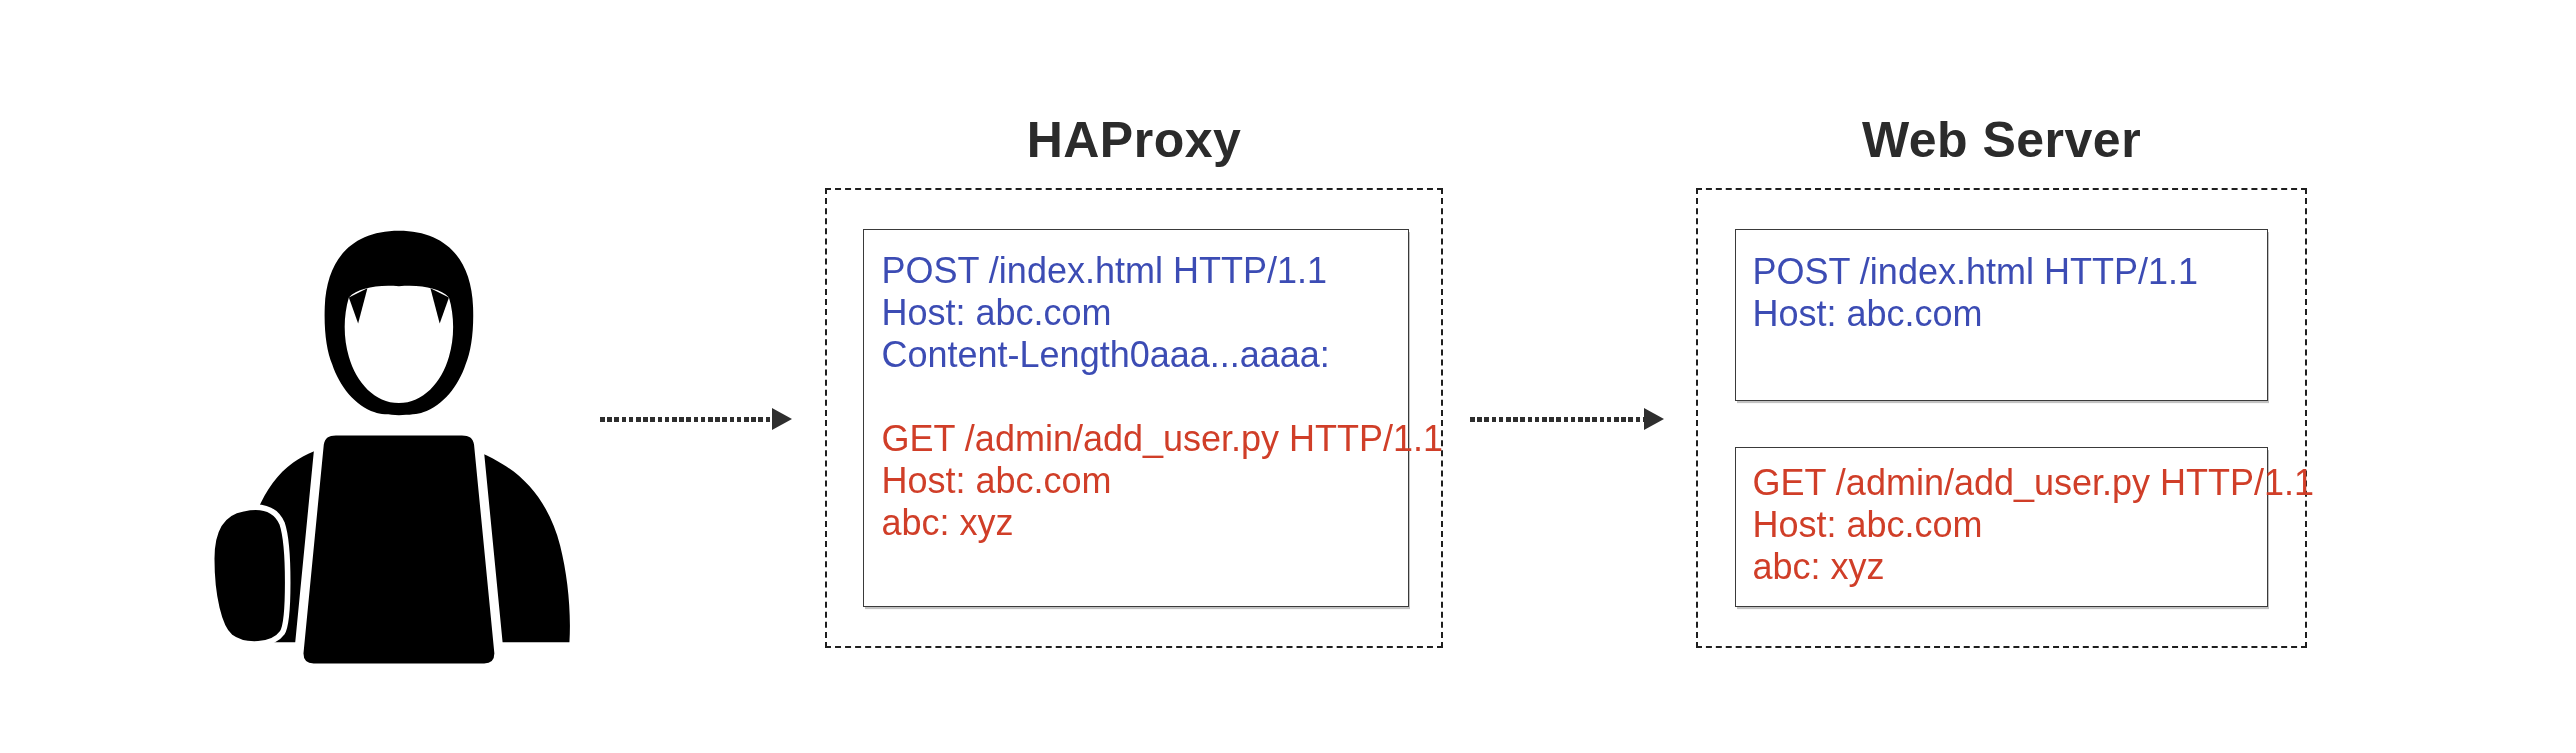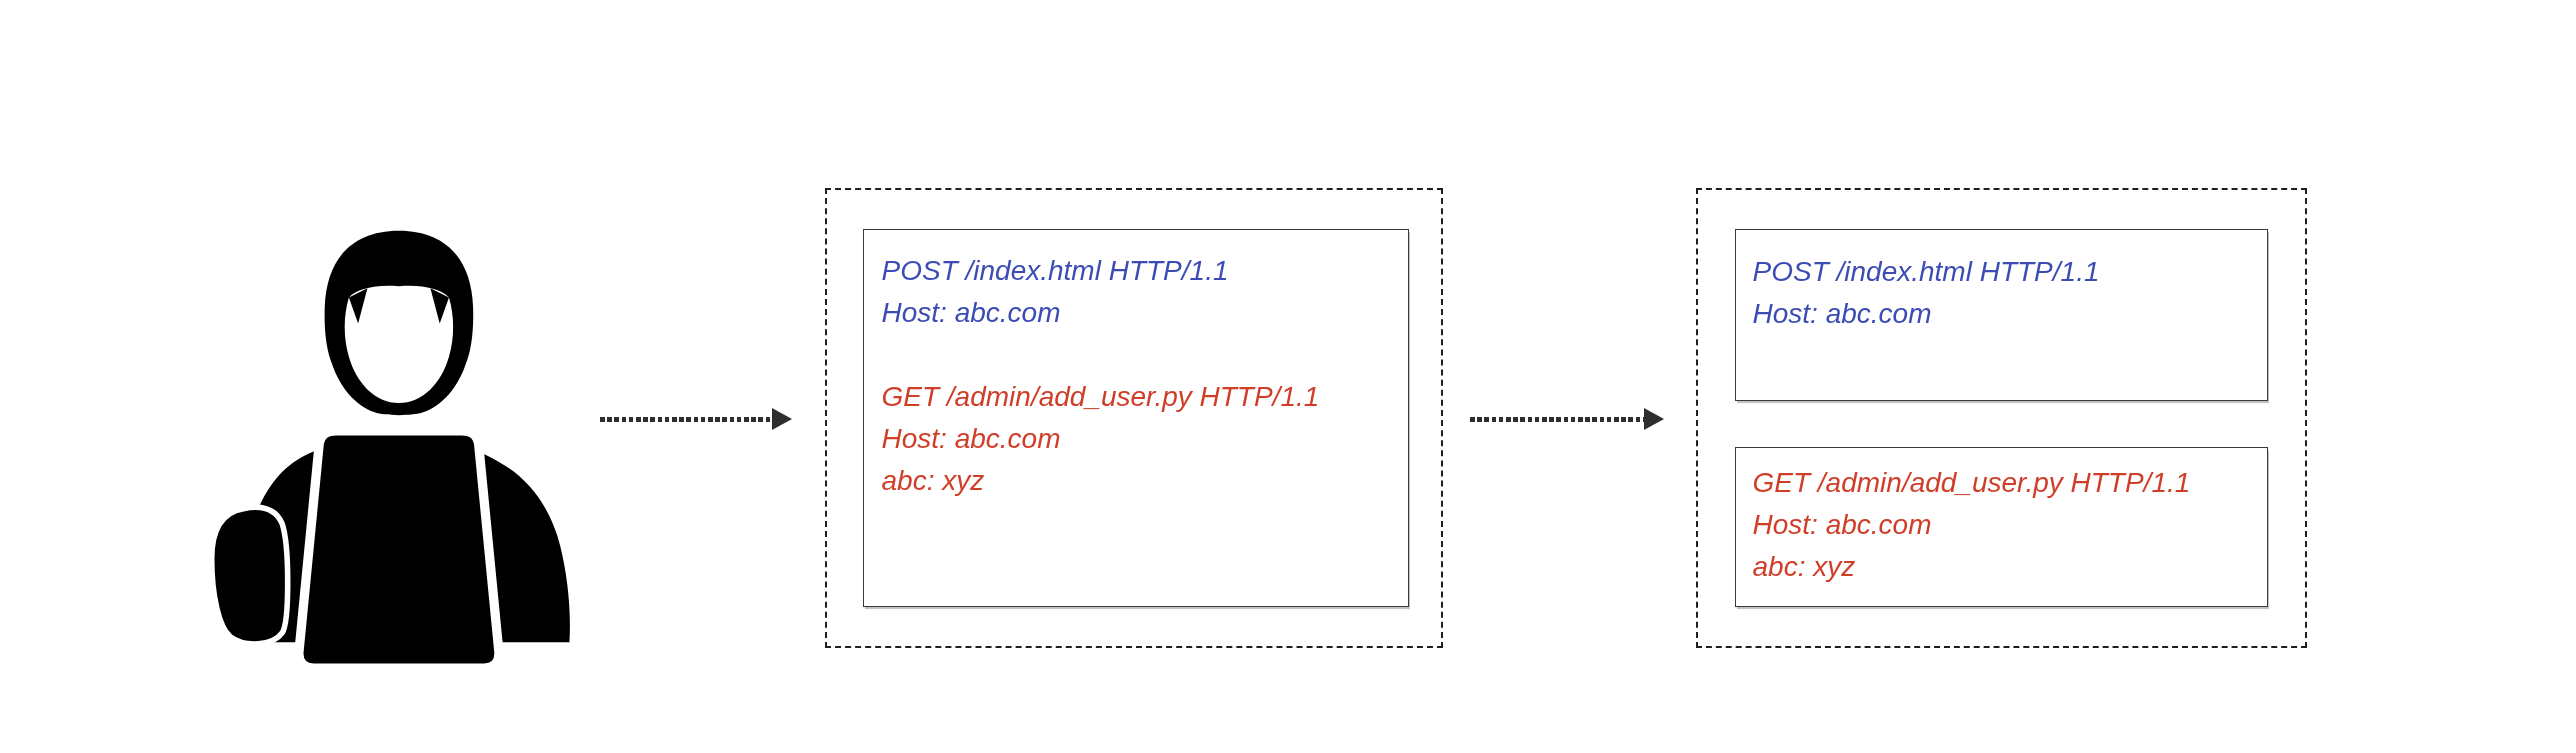--- a/index.html
+++ b/index.html
@@ -106,6 +106,7 @@
     <div class="arrow-head"></div>
   </div>
 
+  <div class="node-title" id="haproxy-title">HAProxy</div>
   <div class="dashed-box" id="haproxy-box"></div>
   <div class="request-box" id="haproxy-request-box">
     <div class="code-line code-blue">POST /index.html HTTP/1.1</div>

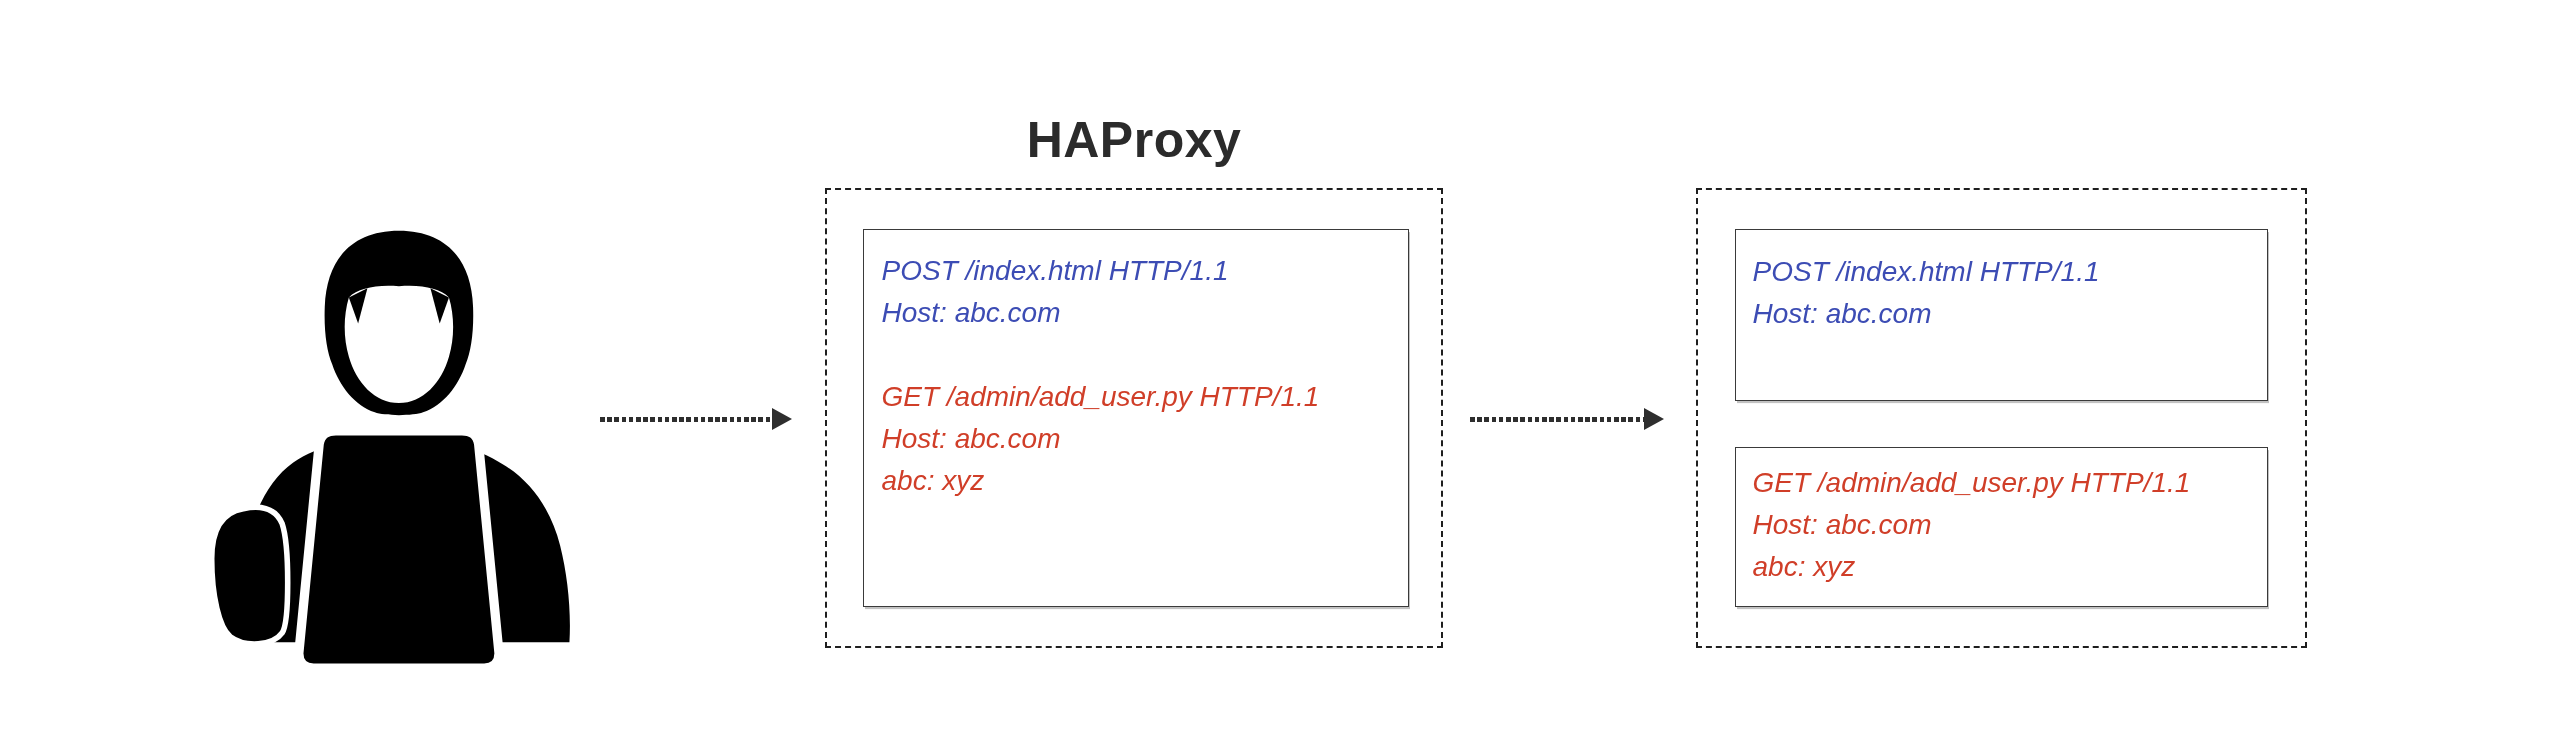--- a/index.html
+++ b/index.html
@@ -122,6 +122,7 @@
     <div class="arrow-head"></div>
   </div>
 
+  <div class="node-title" id="webserver-title">Web Server</div>
   <div class="dashed-box" id="webserver-box"></div>
   <div class="request-box" id="webserver-request-box-1">
     <div class="code-line code-blue">POST /index.html HTTP/1.1</div>

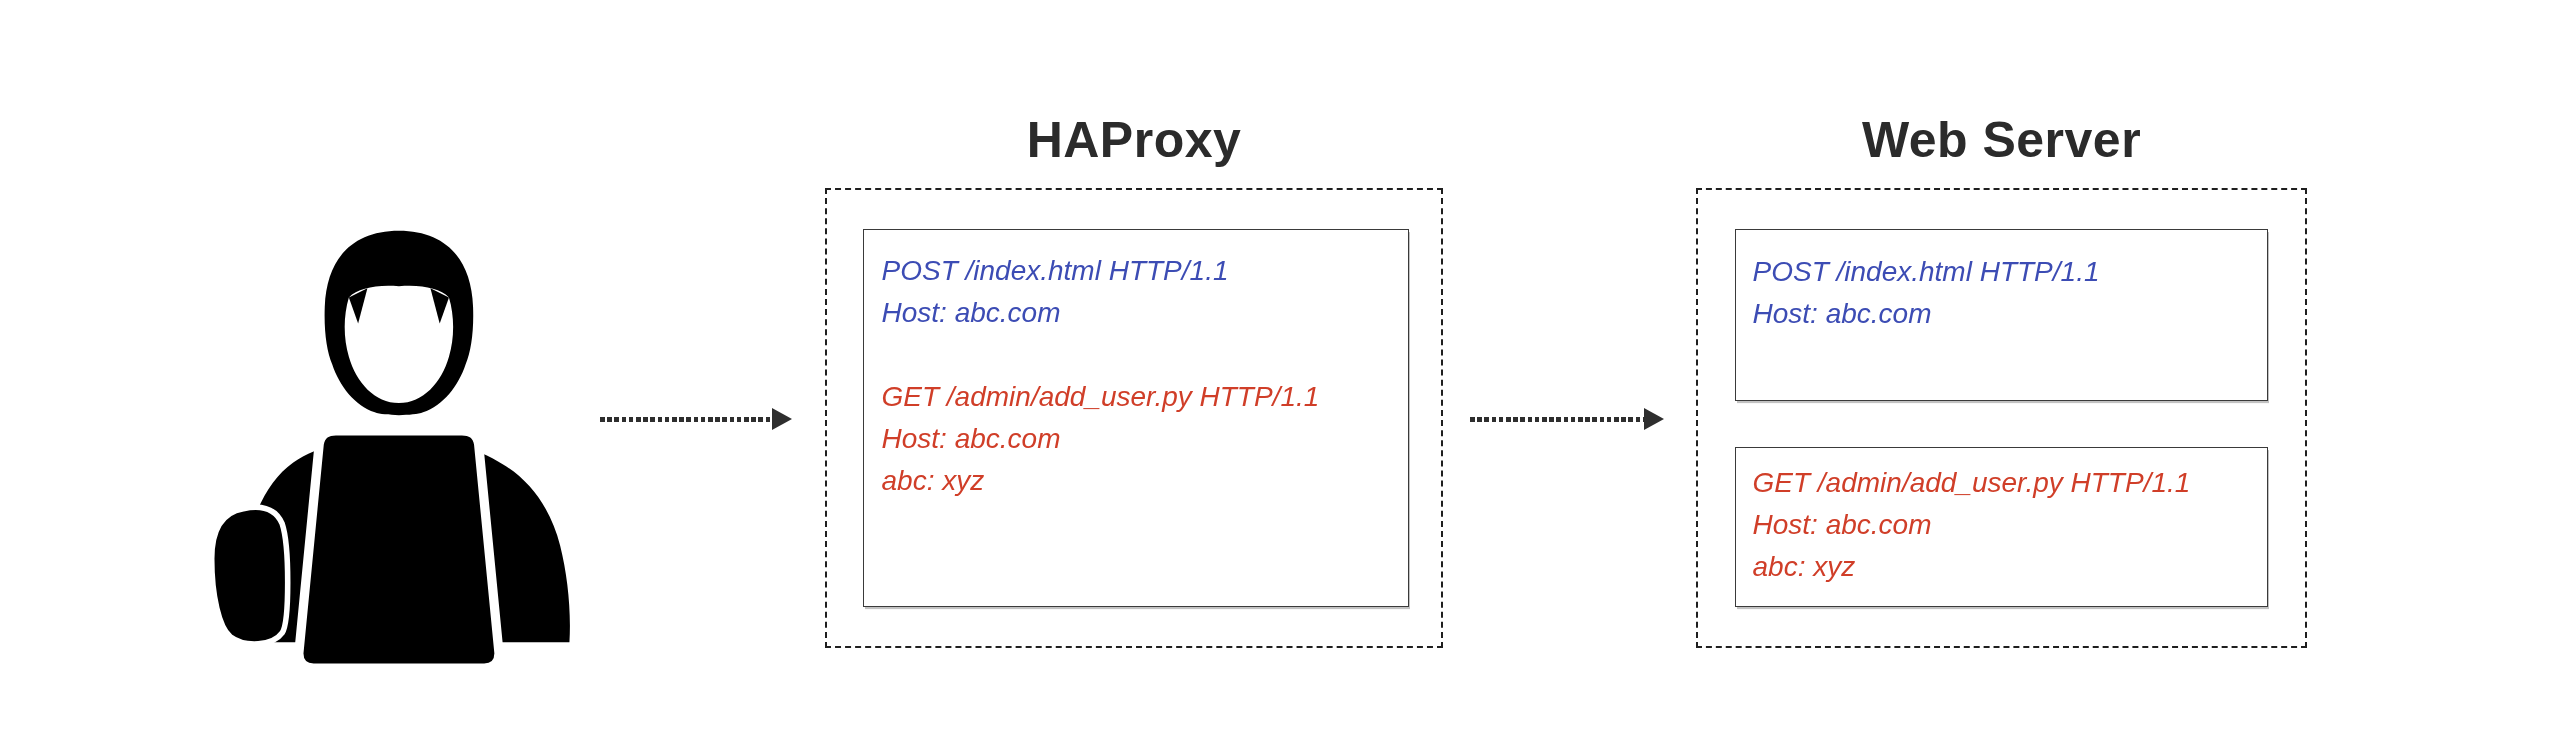--- a/index.html
+++ b/index.html
@@ -33,11 +33,10 @@
     box-shadow:1.5px 2.6px 0 -0.5px rgba(120,120,120,.45);
   }
   .code-line{
-    font-size:28px;
+    font-size:36px;
     line-height:42px;
     height:42px;
     white-space:nowrap;
-    font-style:italic;
   }
   .code-blue{color:var(--request-blue,#3c4cb4);}
   .code-red{color:var(--request-red,#d03e28);}

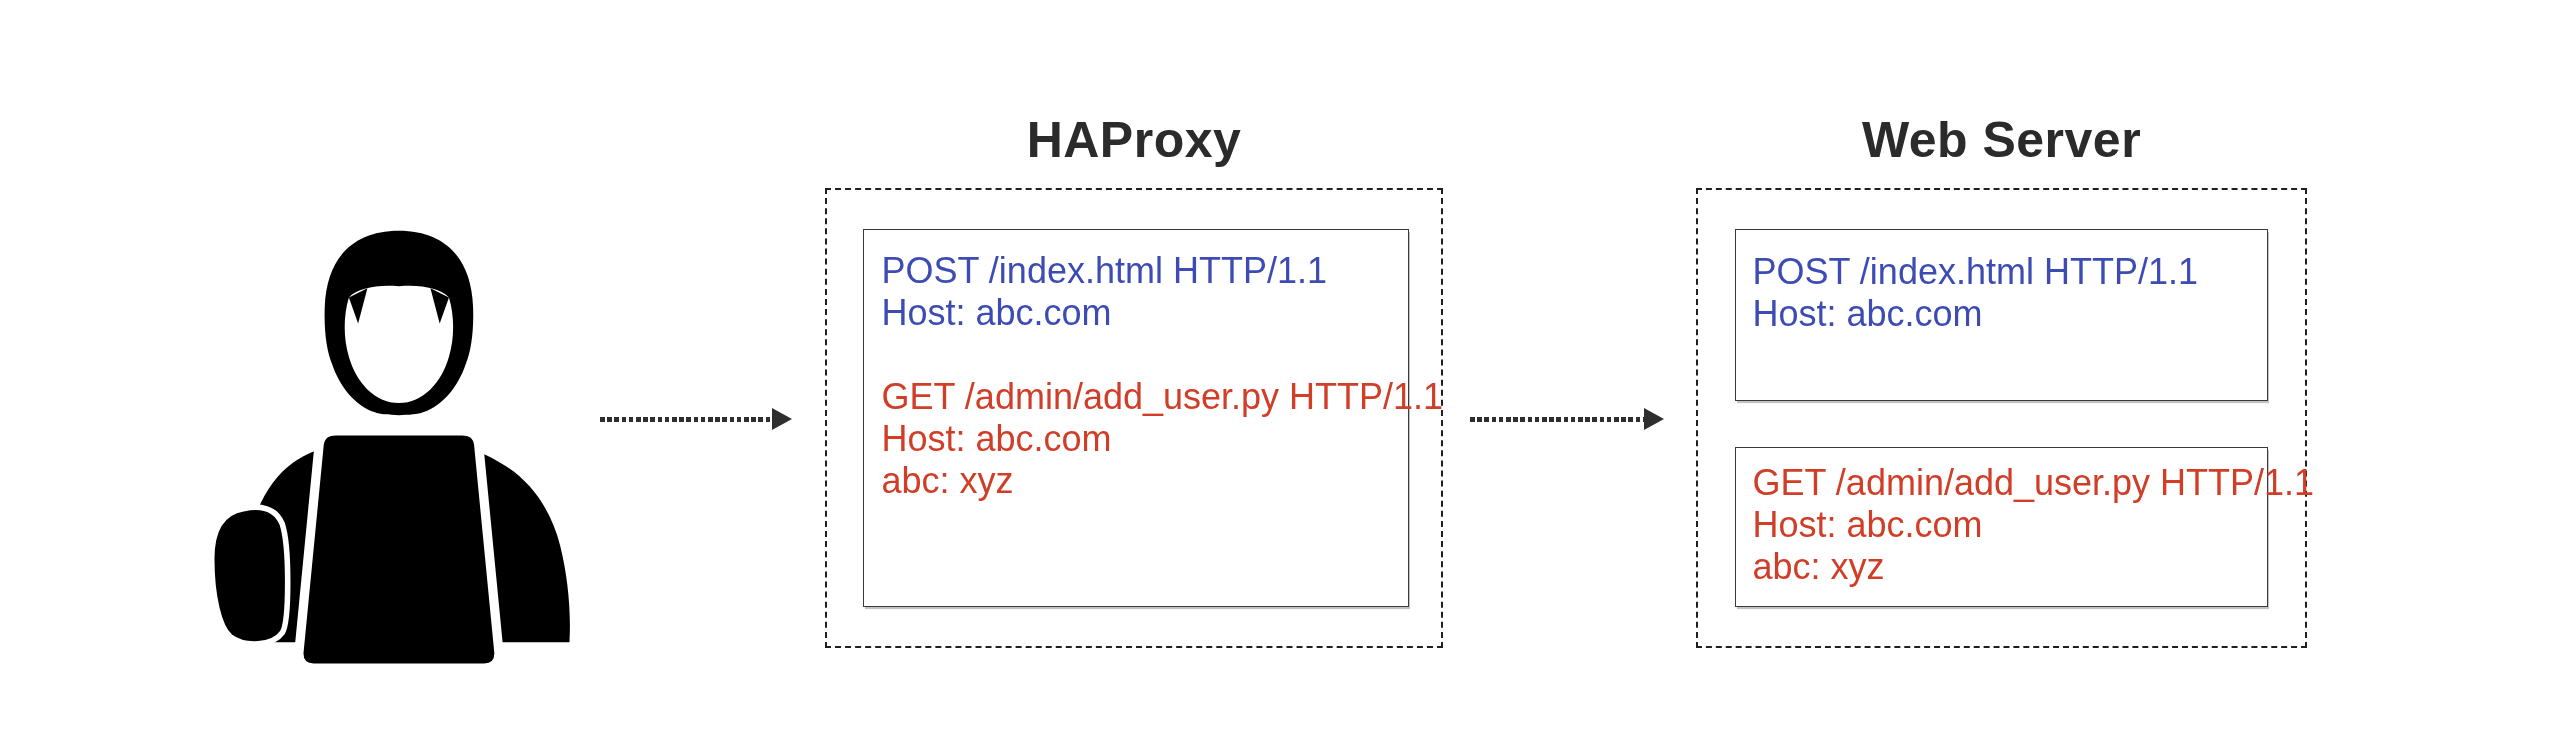--- a/index.html
+++ b/index.html
@@ -110,6 +110,7 @@
   <div class="request-box" id="haproxy-request-box">
     <div class="code-line code-blue">POST /index.html HTTP/1.1</div>
     <div class="code-line code-blue">Host: abc.com</div>
+    <div class="code-line code-blue">Content-Length0aaa...aaaa:</div>
     <div class="spacer-line"></div>
     <div class="code-line code-red">GET /admin/add_user.py HTTP/1.1</div>
     <div class="code-line code-red">Host: abc.com</div>

